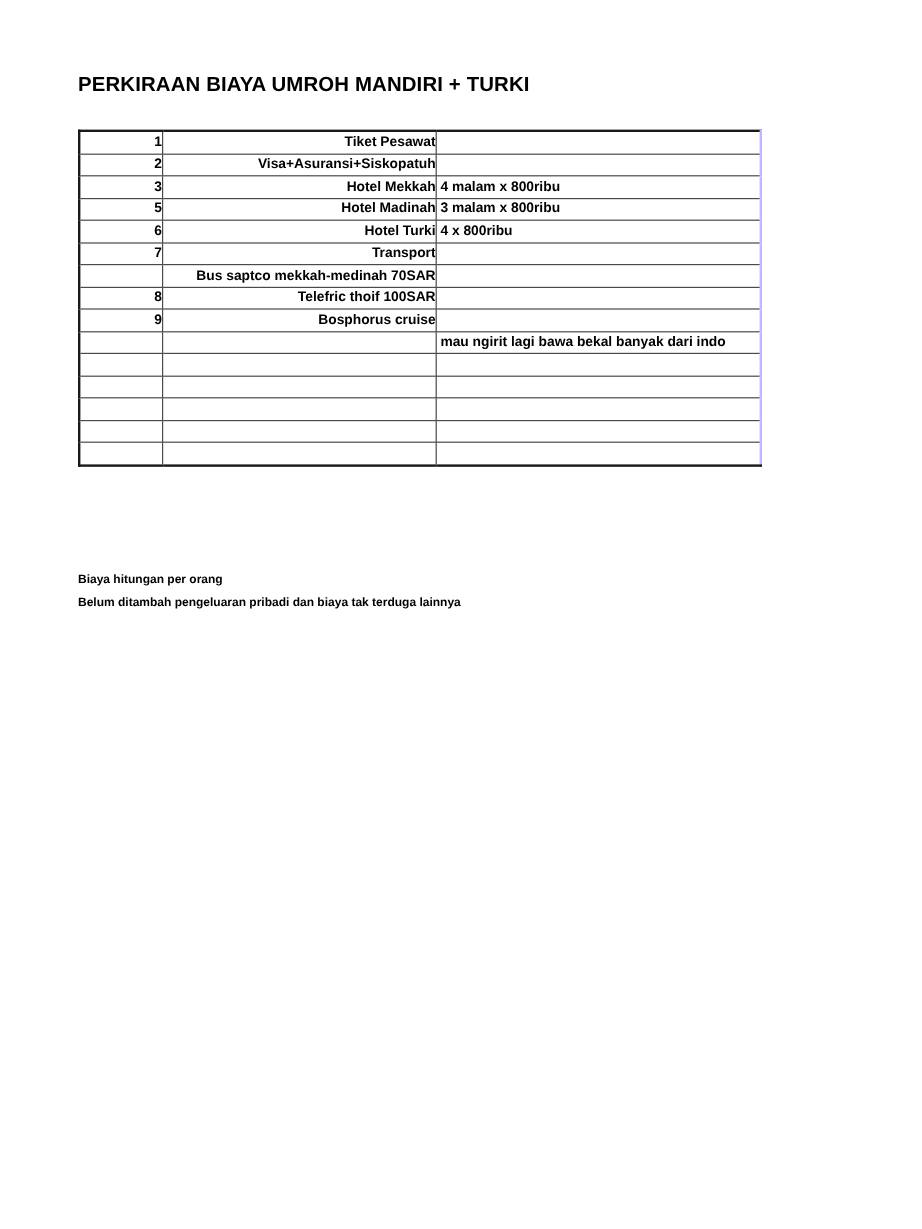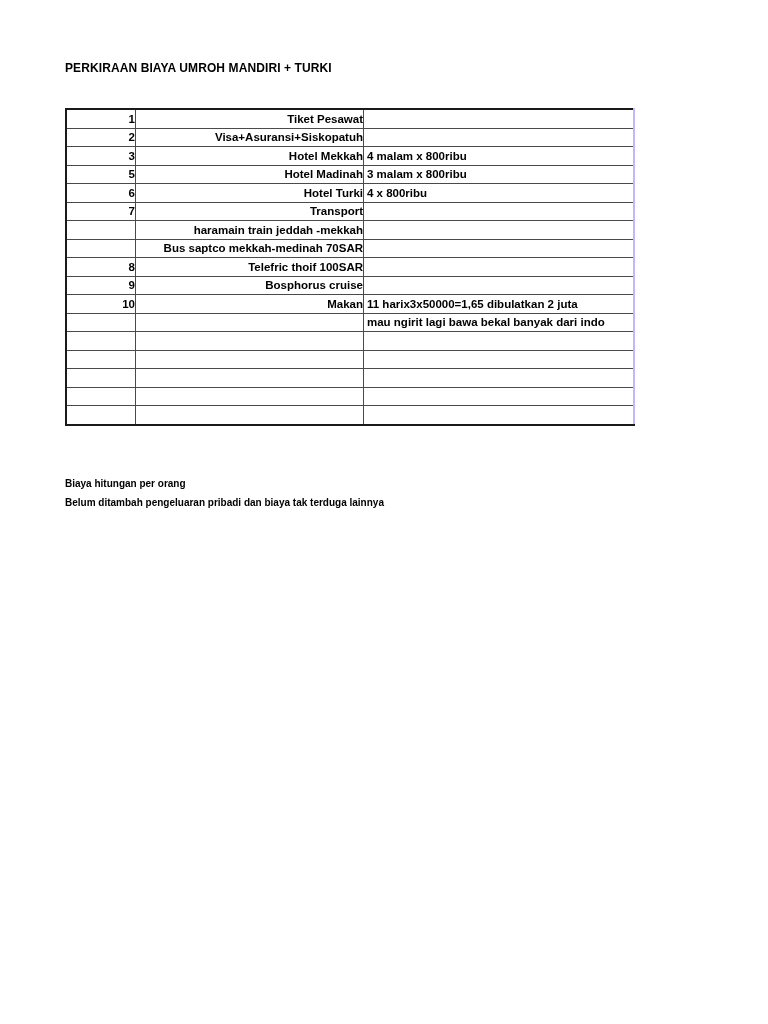--- a/index.html
+++ b/index.html
@@ -24,7 +24,7 @@
     position: absolute;
     left: 65px;
     top: 61px;
-    font-size: 12px;
+    font-size: 17px;
     font-weight: bold;
     letter-spacing: 0.1px;
     white-space: nowrap;

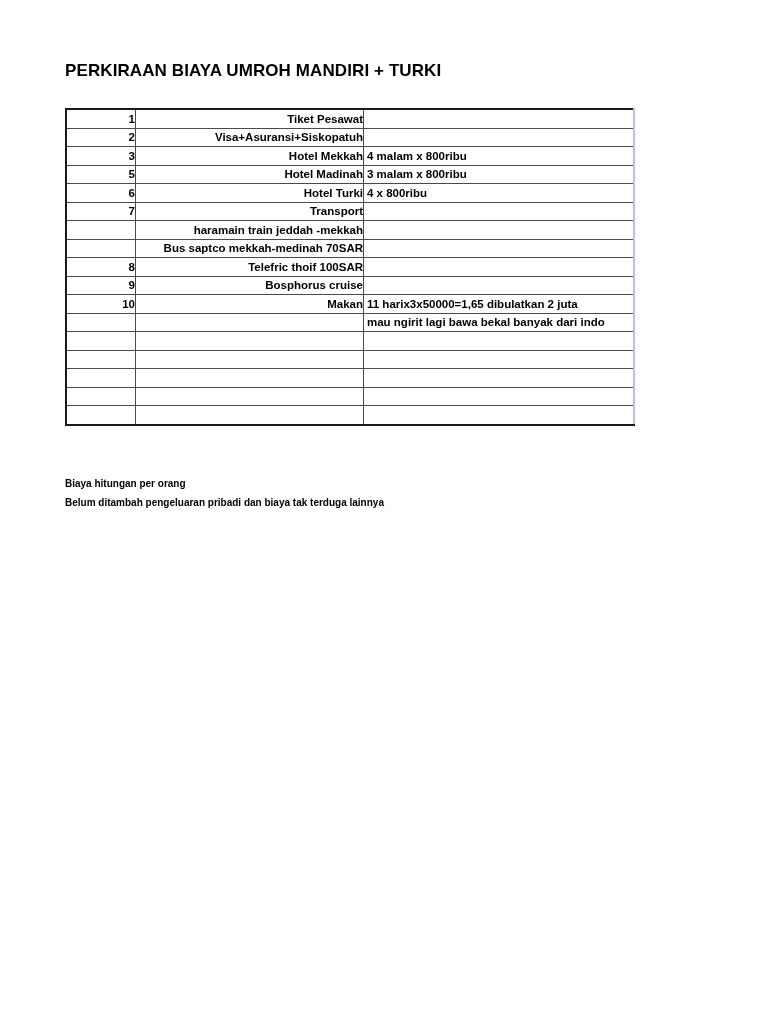--- a/index.html
+++ b/index.html
@@ -129,11 +129,6 @@
         </tr>
         <tr>
           <td class="col-num"></td>
-          <td class="col-desc">haramain train jeddah -mekkah</td>
-          <td class="col-note"></td>
-        </tr>
-        <tr>
-          <td class="col-num"></td>
           <td class="col-desc">Bus saptco mekkah-medinah 70SAR</td>
           <td class="col-note"></td>
         </tr>

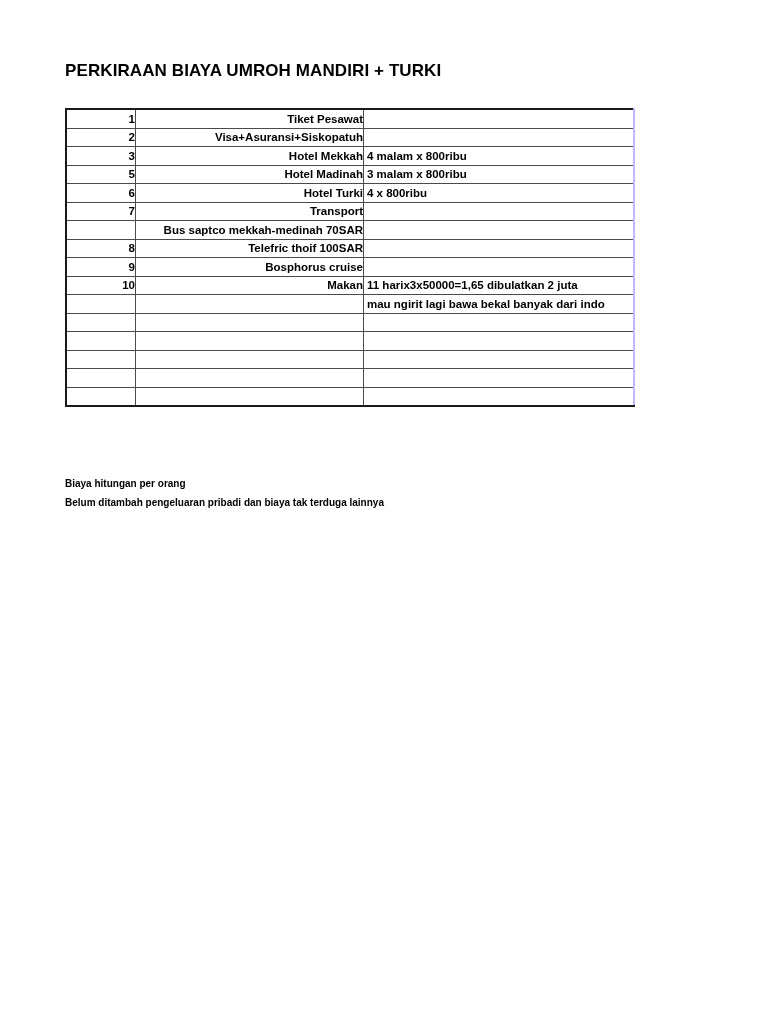--- a/index.html
+++ b/index.html
@@ -143,11 +143,6 @@
           <td class="col-note"></td>
         </tr>
         <tr>
-          <td class="col-num">10</td>
-          <td class="col-desc">Makan</td>
-          <td class="col-note">11 harix3x50000=1,65 dibulatkan 2 juta</td>
-        </tr>
-        <tr>
           <td class="col-num"></td>
           <td class="col-desc"></td>
           <td class="col-note">mau ngirit lagi bawa bekal banyak dari indo</td>

